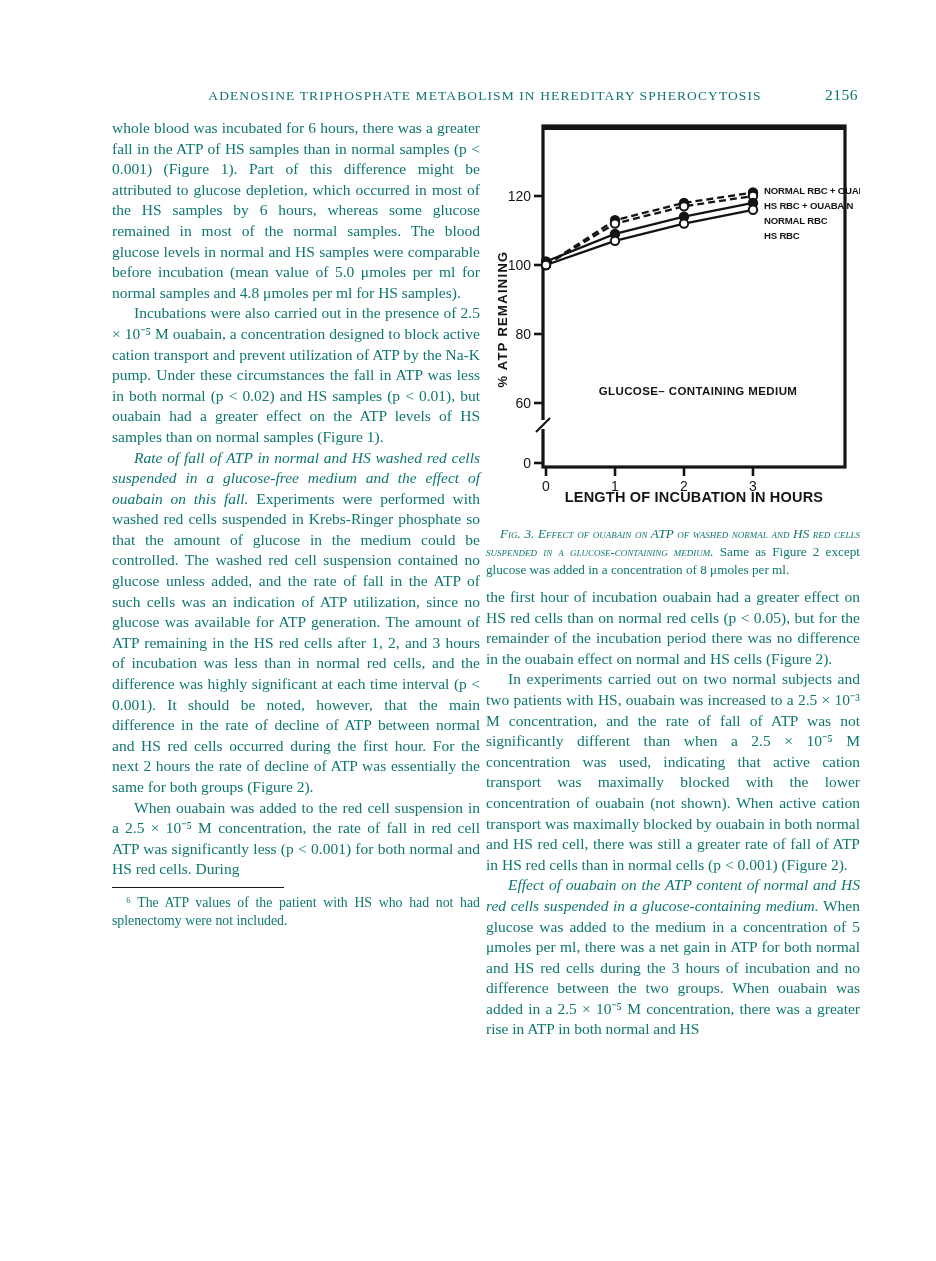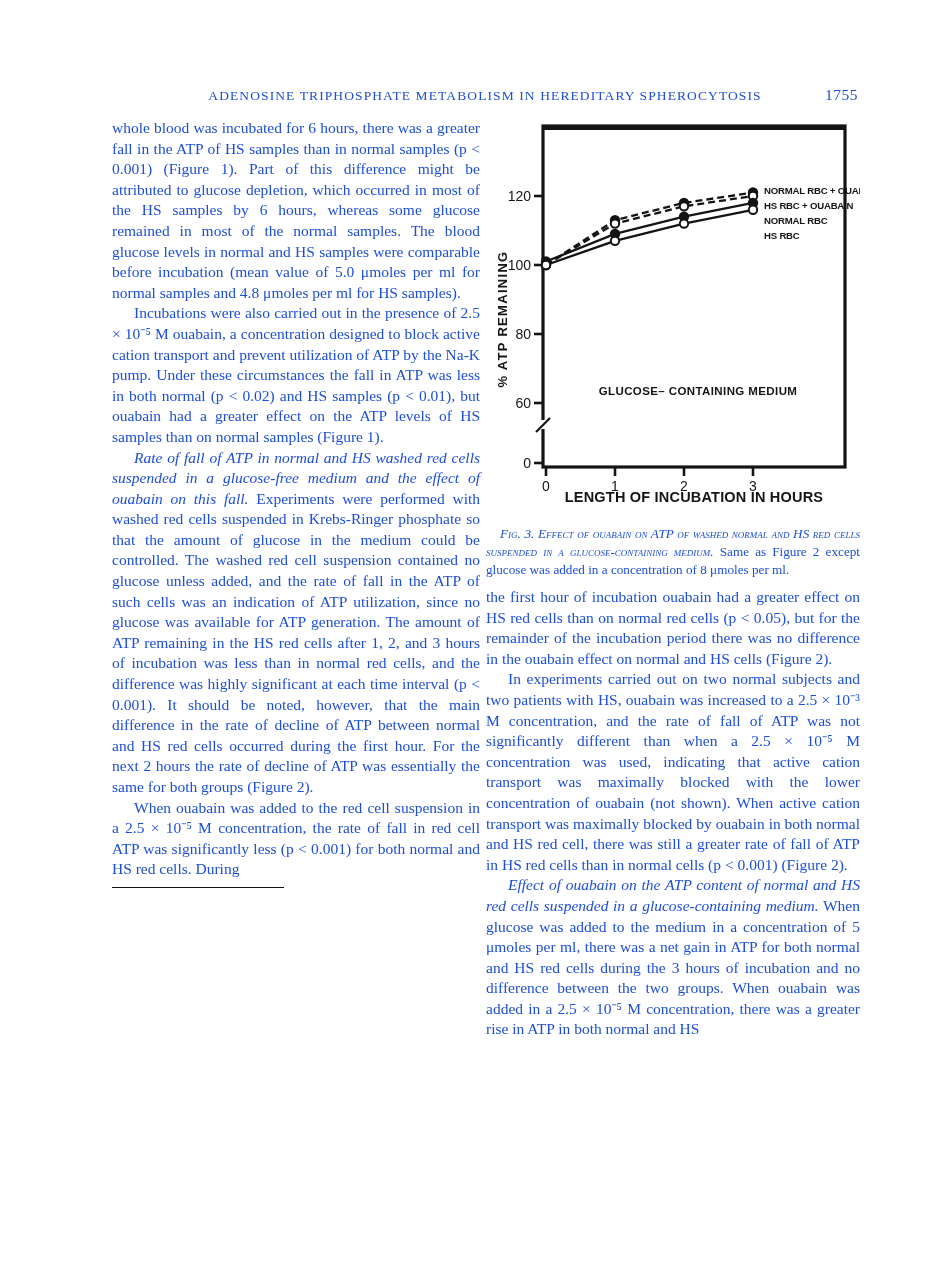--- a/index.html
+++ b/index.html
@@ -8,7 +8,7 @@
     width:936px;height:1261px;
     background:#ffffff;
     font-family:"Liberation Serif", serif;
-    color:#1d4ed8;
+    color:#0f766e;
     overflow:hidden;
   }
   

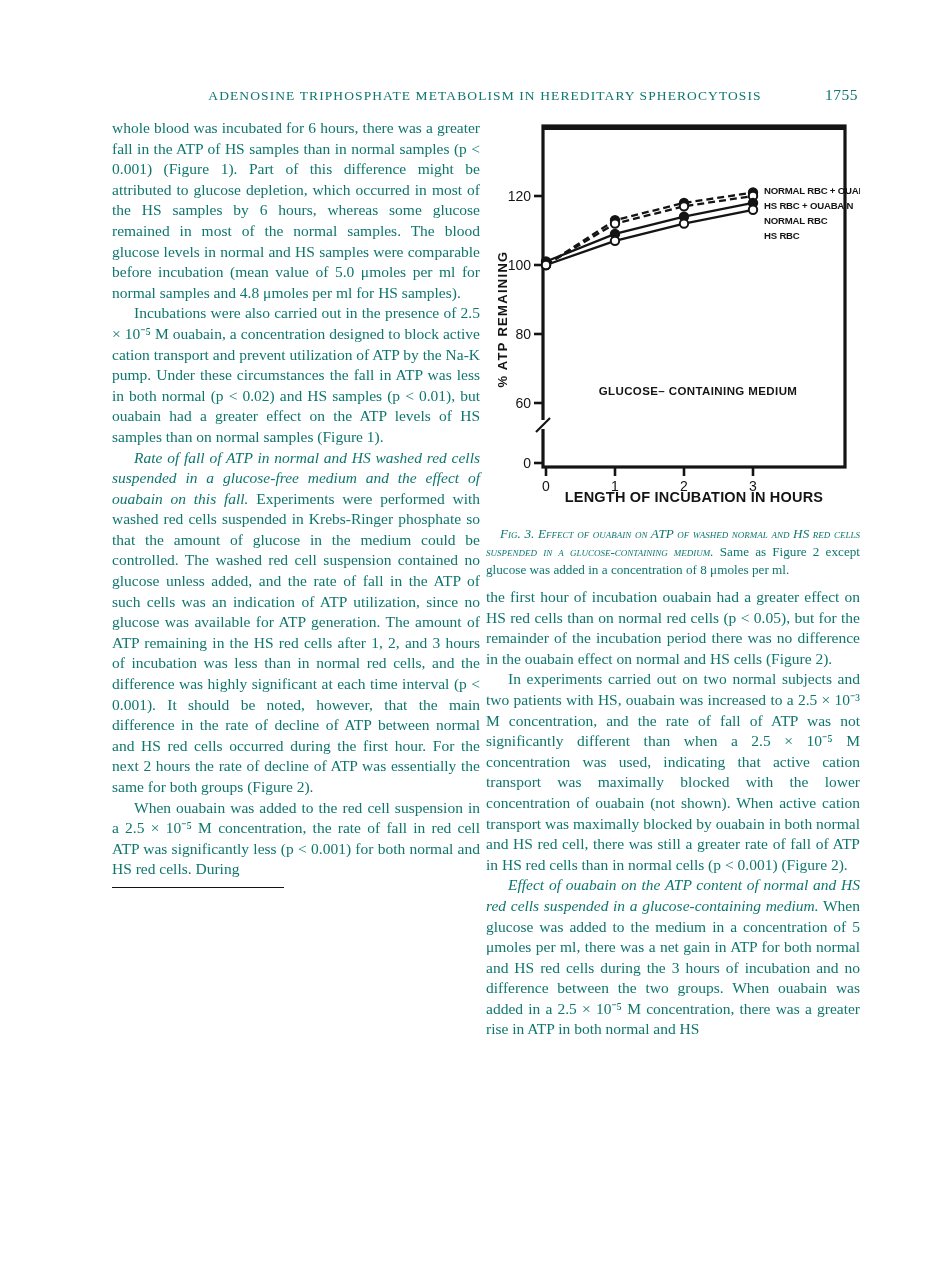--- a/index.html
+++ b/index.html
@@ -64,7 +64,7 @@
 
   <div id="running-head">
     <span>ADENOSINE TRIPHOSPHATE METABOLISM IN HEREDITARY SPHEROCYTOSIS</span>
-    <span id="page-num">1755</span>
+    <span id="page-num">2156</span>
   </div>
 
   <div id="col-left" class="col">

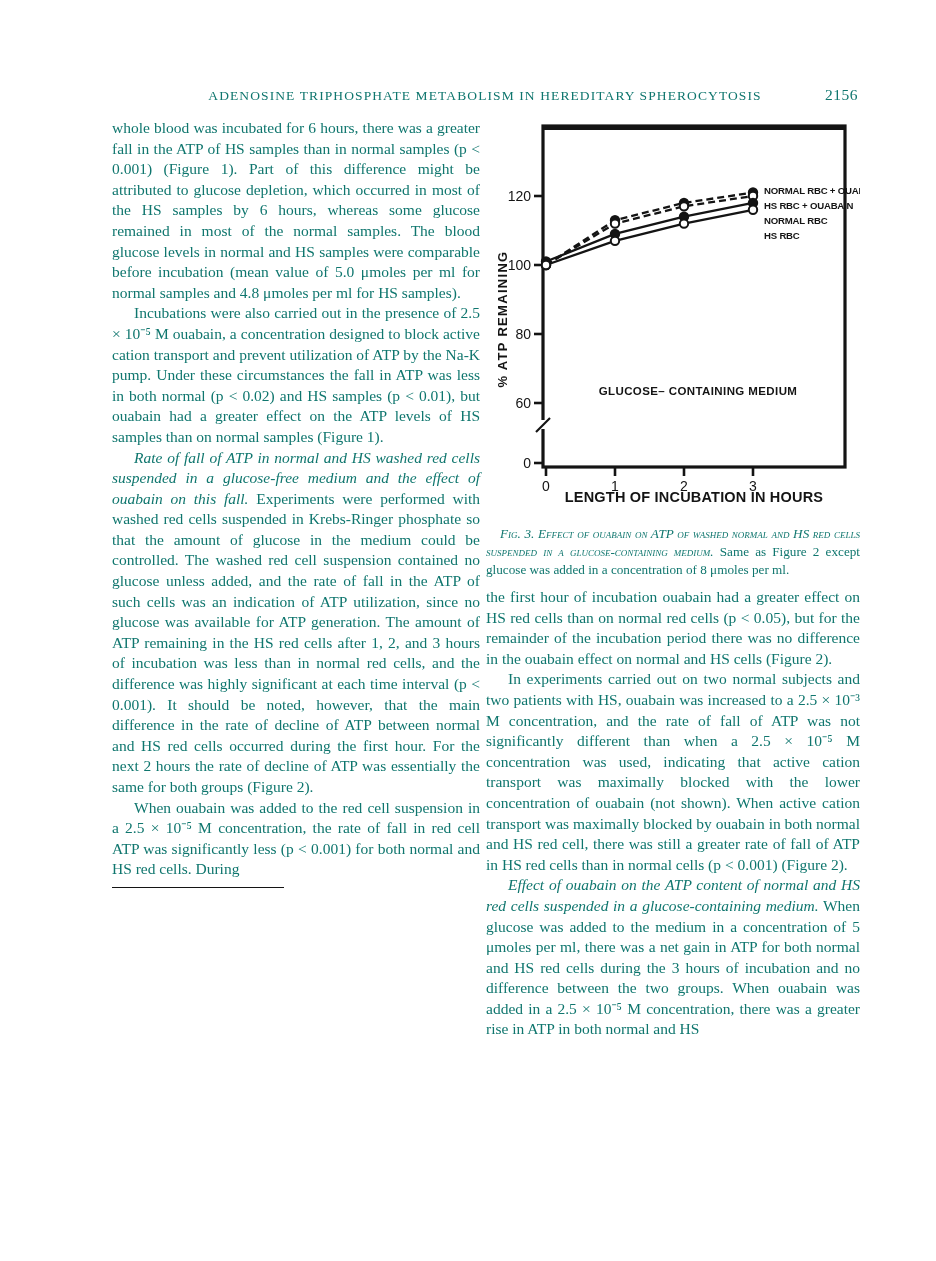--- a/index.html
+++ b/index.html
@@ -73,6 +73,7 @@
     <p class="para"><span class="ital">Rate of fall of ATP in normal and HS washed red cells suspended in a glucose-free medium and the effect of ouabain on this fall.</span><span>  Experiments were performed with washed red cells suspended in Krebs-Ringer phosphate so that the amount of glucose in the medium could be controlled.  The washed red cell suspension contained no glucose unless added, and the rate of fall in the ATP of such cells was an indication of ATP utilization, since no glucose was available for ATP generation.  The amount of ATP remaining in the HS red cells after 1, 2, and 3 hours of incubation was less than in normal red cells, and the difference was highly significant at each time interval (p &lt; 0.001).  It should be noted, however, that the main difference in the rate of decline of ATP between normal and HS red cells occurred during the first hour.  For the next 2 hours the rate of decline of ATP was essentially the same for both groups (Figure 2).</span></p>
     <p class="para"><span>When ouabain was added to the red cell suspension in a 2.5 × 10⁻⁵ M concentration, the rate of fall in red cell ATP was significantly less (p &lt; 0.001) for both normal and HS red cells.  During</span></p>
     <div id="footnote-rule"></div>
+    <p id="footnote-text">⁶ The ATP values of the patient with HS who had not had splenectomy were not included.</p>
   </div>
 
   <div id="col-right" class="col">

